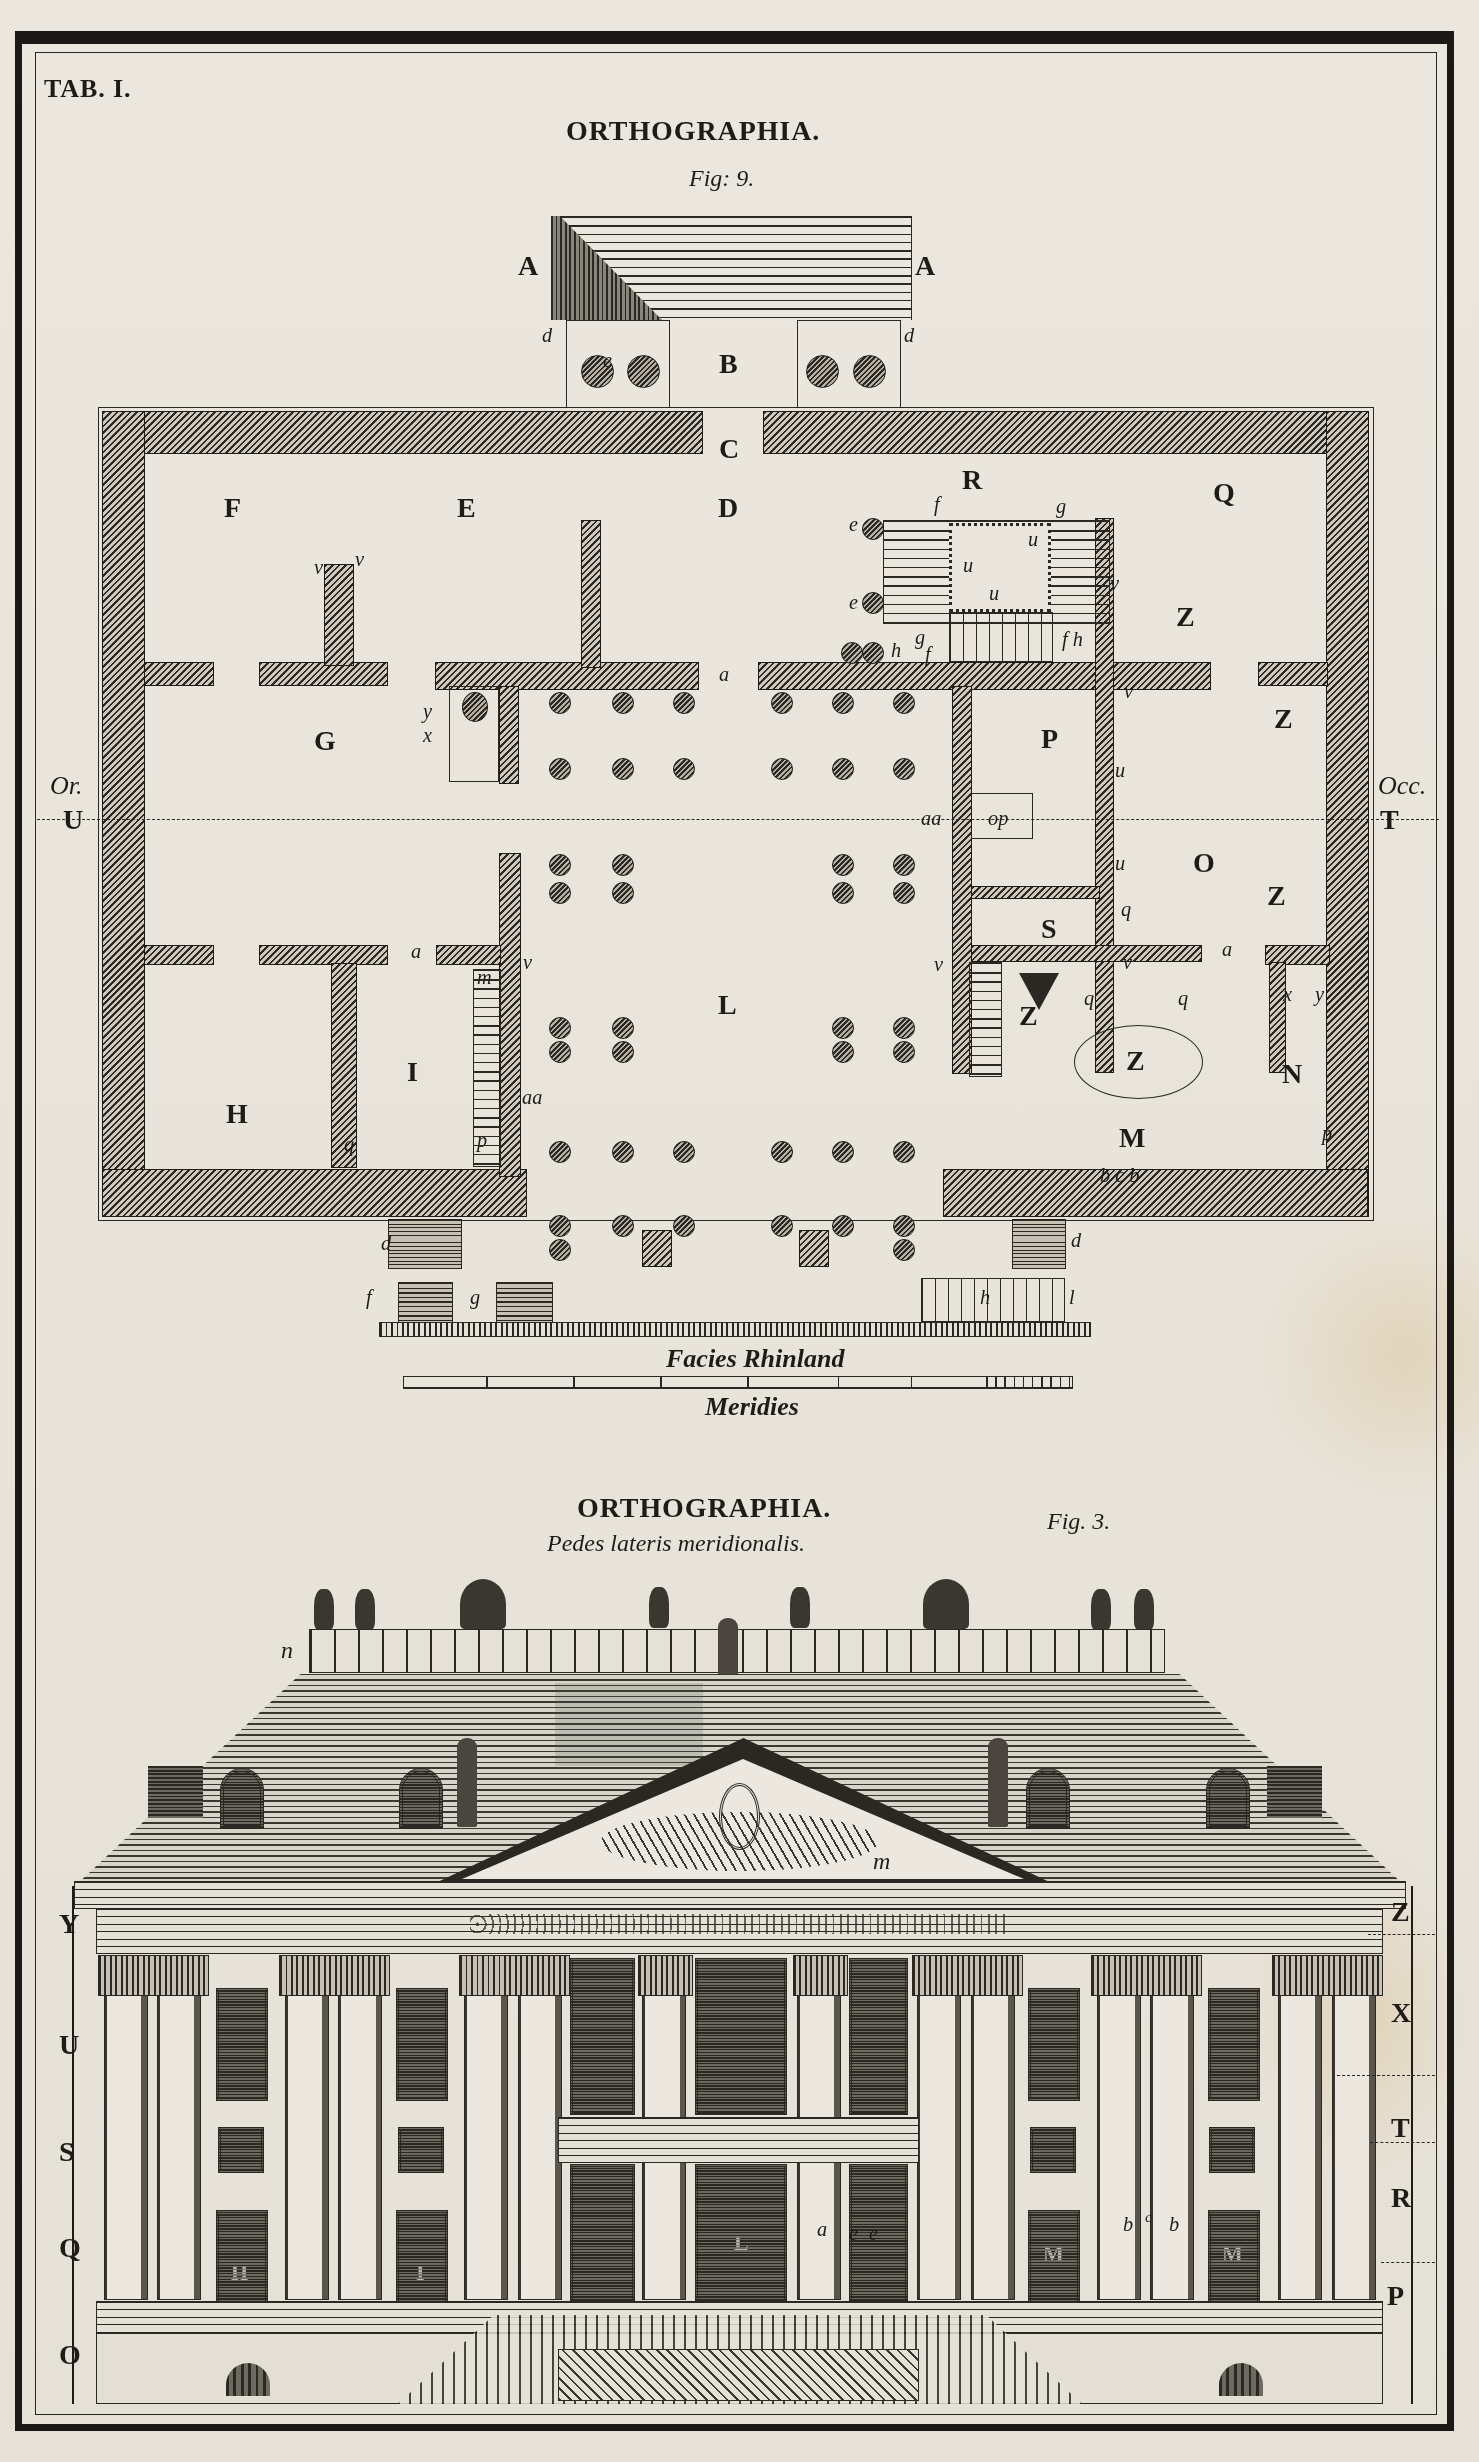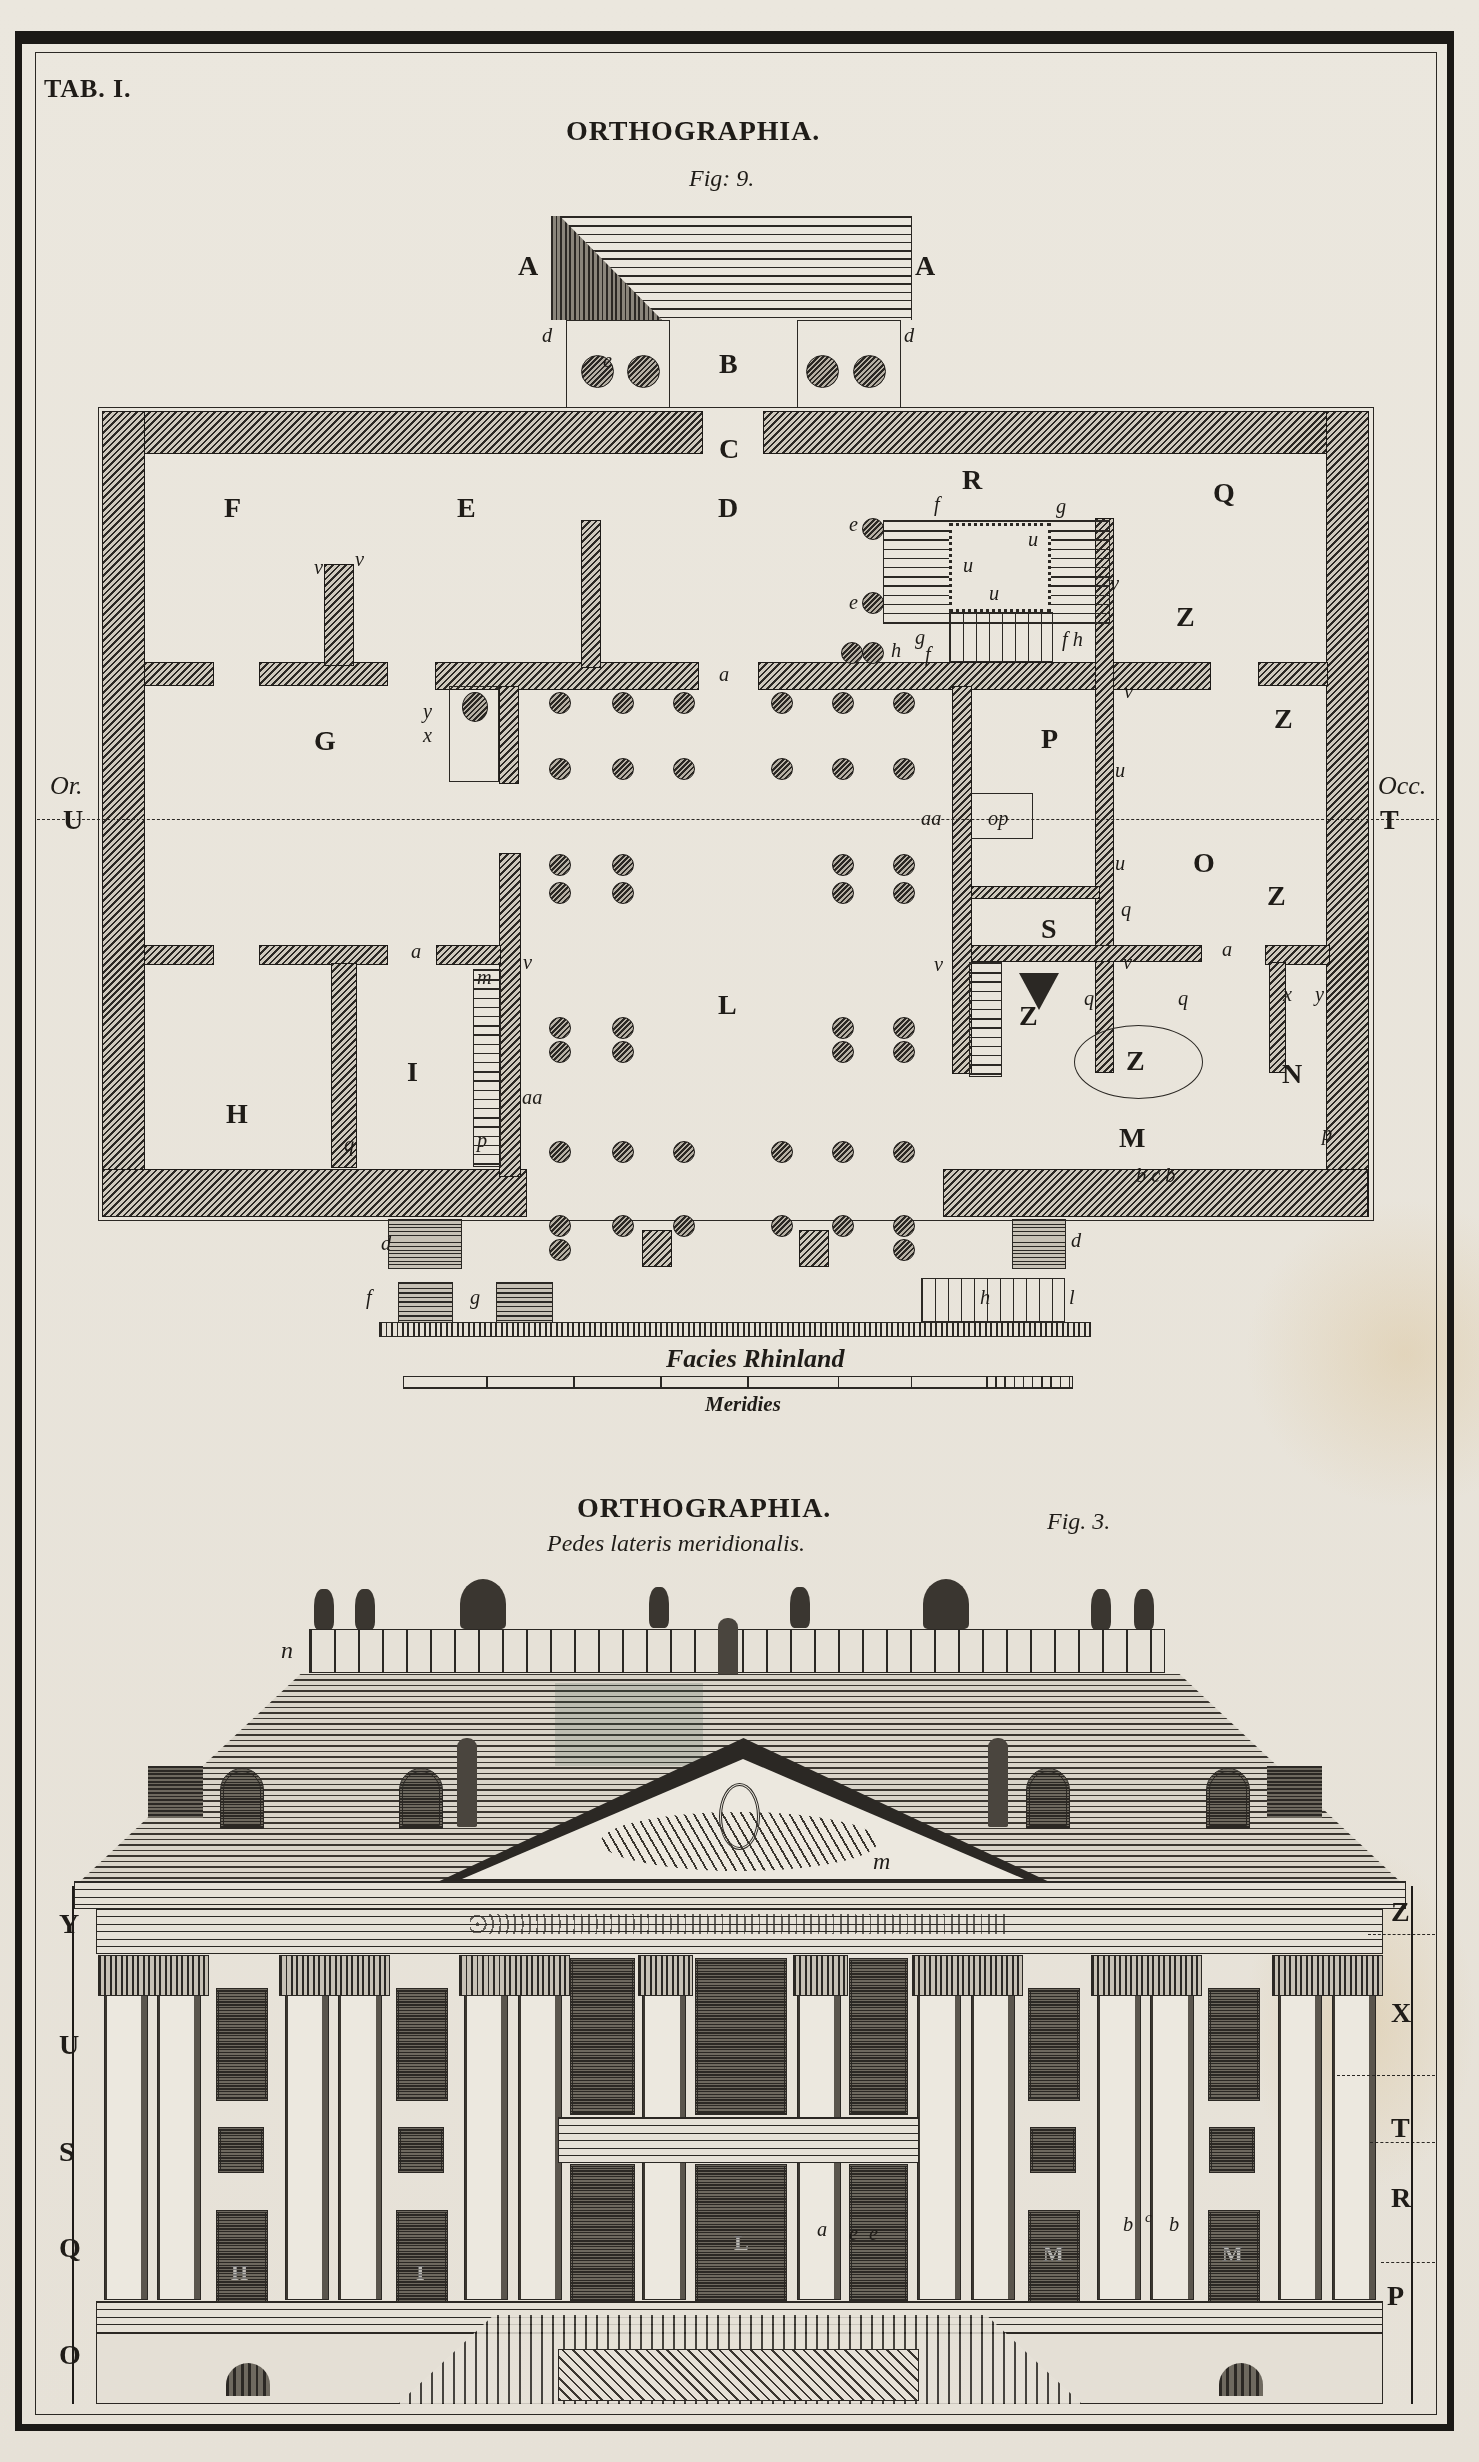--- a/index.html
+++ b/index.html
@@ -207,7 +207,7 @@
   <div class="sm" style="left:1283px;top:984px;">x</div>
   <div class="sm" style="left:1315px;top:984px;">y</div>
   <div class="sm" style="left:1322px;top:1123px;">p</div>
-  <div class="sm" style="left:1100px;top:1165px;margin-left:36px;">b c b</div>
+  <div class="sm" style="left:1100px;top:1165px;">b c b</div>
   <div class="abs" style="left:1019px;top:973px;width:0;height:0;border-left:20.3px solid transparent;border-right:20.3px solid transparent;border-top:37px solid #2b2824;"></div>
   <div class="stairs" style="left:969px;top:962px;width:33px;height:115px;"></div>
 

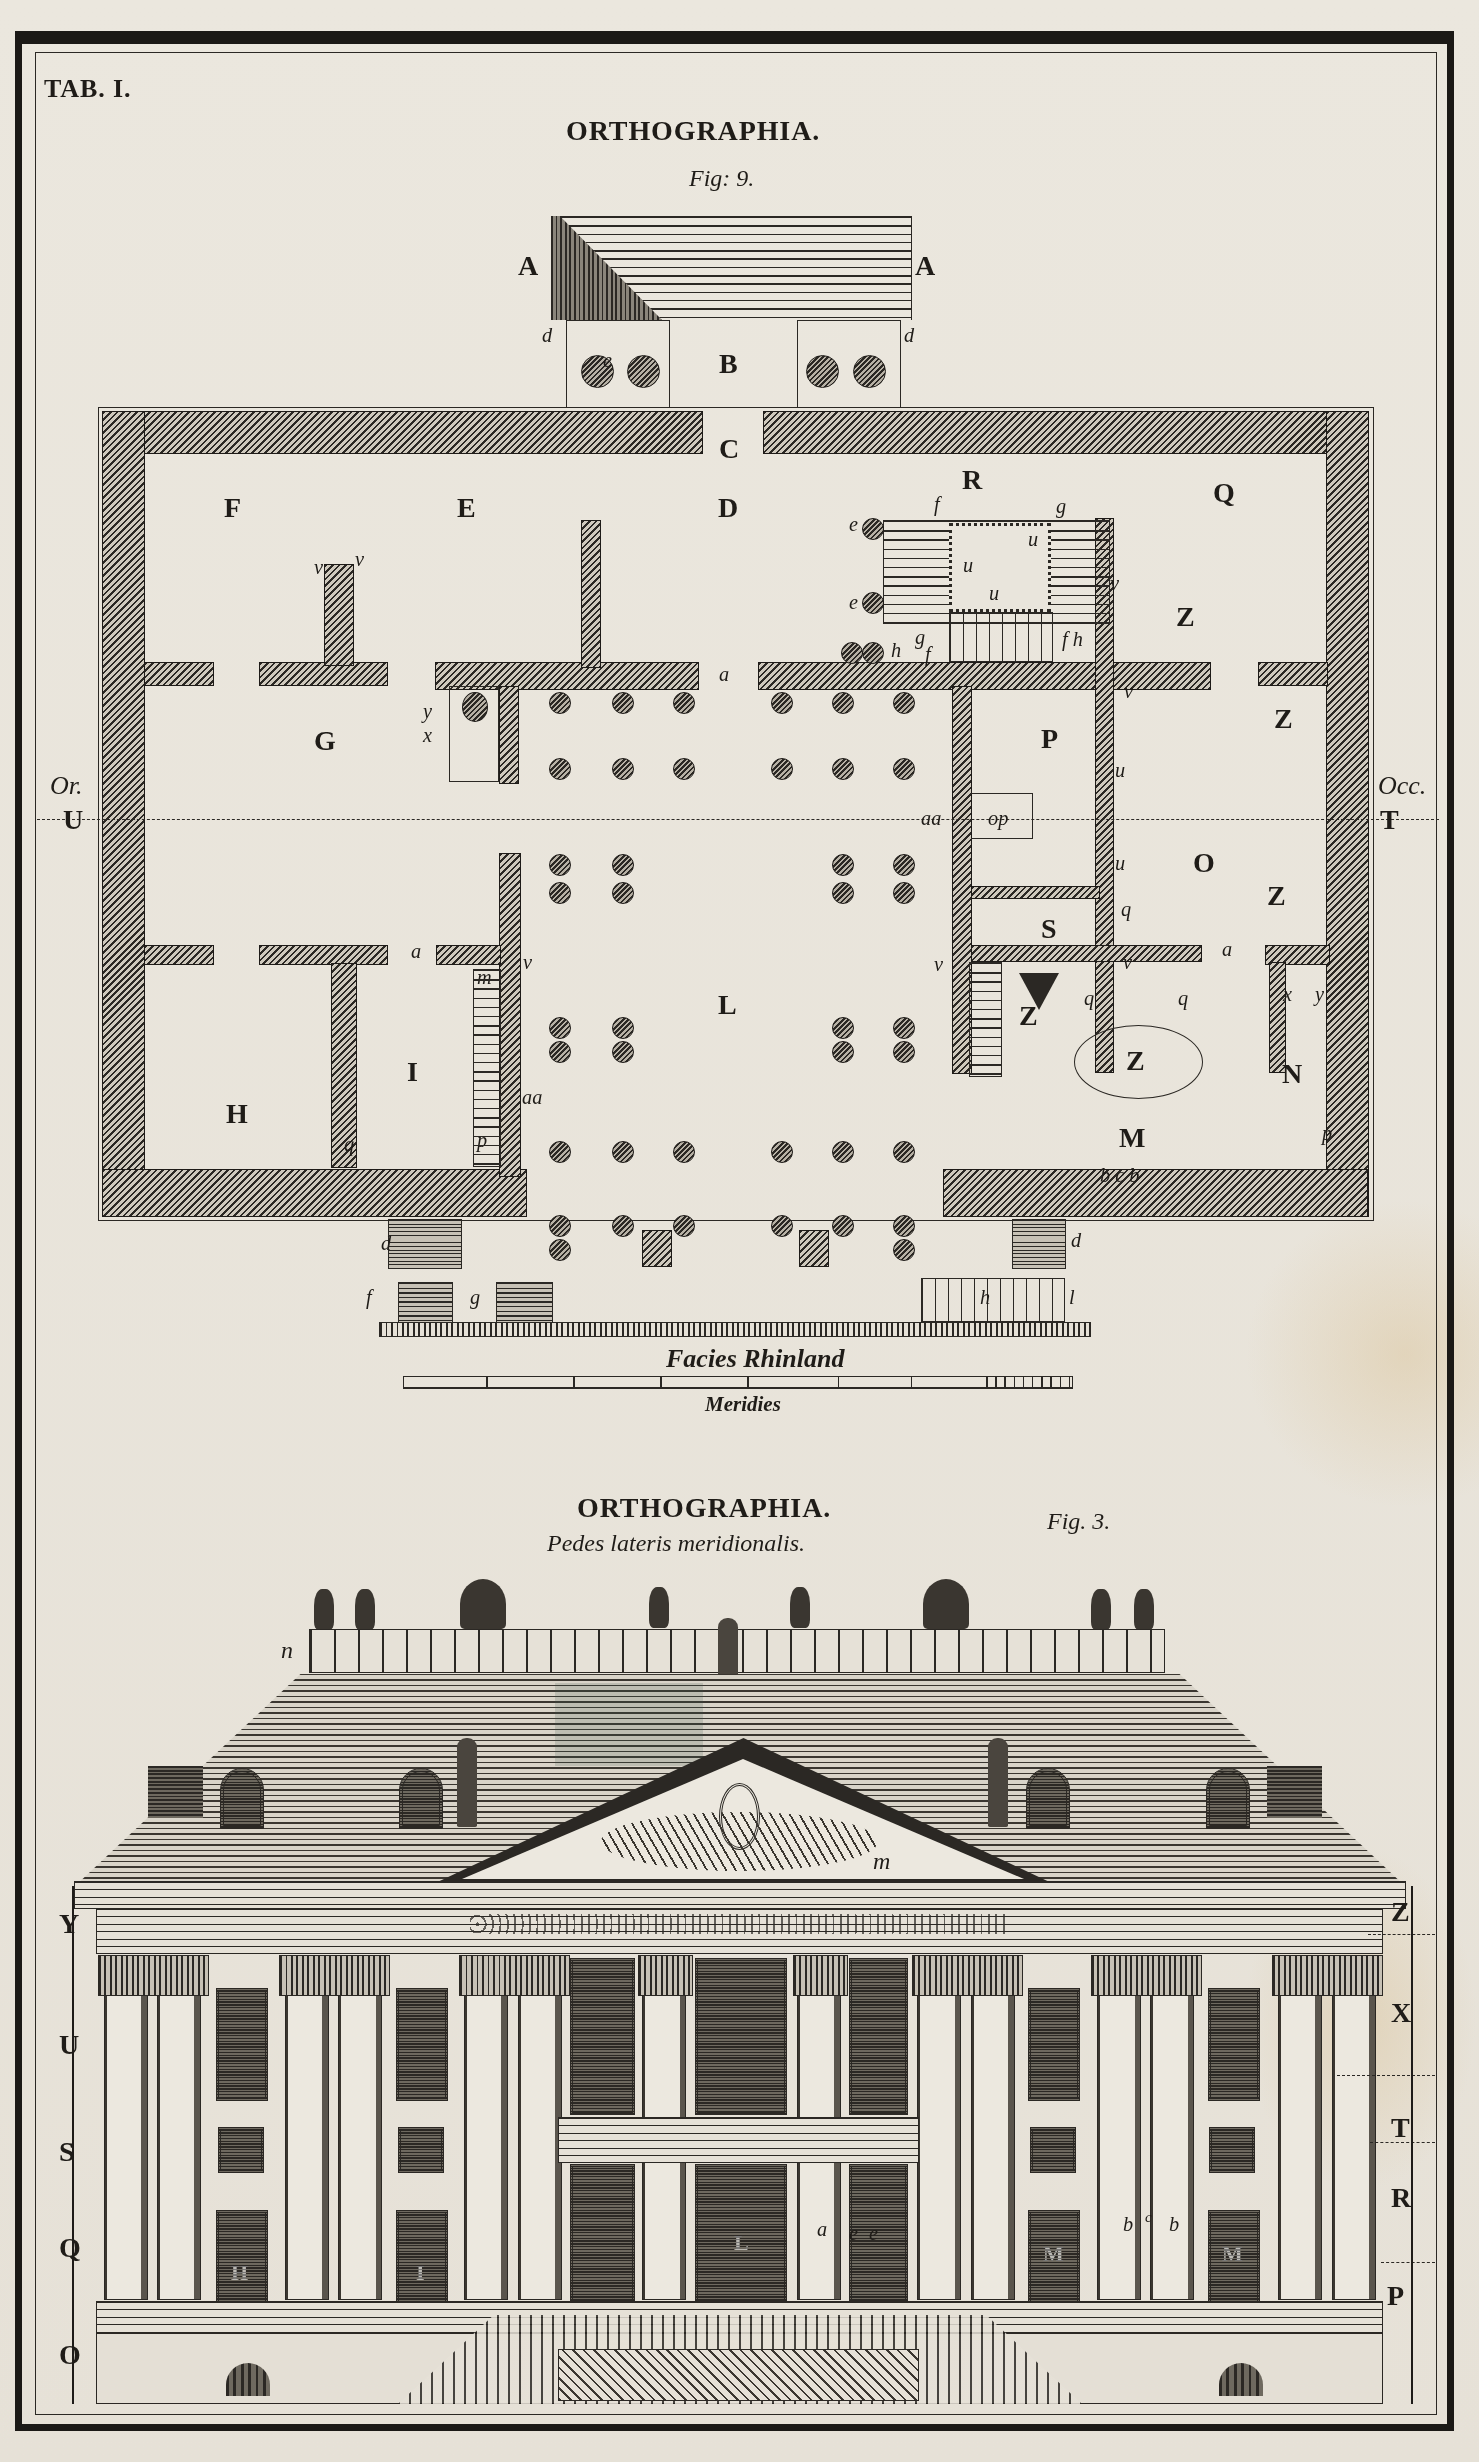--- a/index.html
+++ b/index.html
@@ -236,7 +236,7 @@
   <div class="abs" style="left:403px;top:1376px;width:436px;height:13px;border:1.8px solid #2b2824;border-bottom-width:2.8px;box-sizing:border-box;background:linear-gradient(90deg,transparent 0 19%,#2b2824 19% 19.4%,transparent 19.4% 39%,#2b2824 39% 39.4%,transparent 39.4% 59%,#2b2824 59% 59.4%,transparent 59.4% 79%,#2b2824 79% 79.4%,transparent 79.4%);"></div>
   <div class="abs" style="left:838px;top:1376px;width:150px;height:13px;border:1.8px solid #2b2824;border-bottom-width:2.8px;border-left:none;box-sizing:border-box;background:linear-gradient(90deg,transparent 0 49%,#2b2824 49% 50%,transparent 50%);"></div>
   <div class="abs" style="left:986px;top:1376px;width:87px;height:13px;border:1.8px solid #2b2824;border-bottom-width:2.8px;border-left:none;box-sizing:border-box;background:repeating-linear-gradient(90deg,#2b2824 0 1.4px,transparent 1.4px 9.2px);"></div>
-  <div class="txt ital" style="left:705px;top:1394px;font-size:21px;font-weight:bold;">Meridies</div>
+  <div class="txt ital" style="left:705px;top:1394px;font-size:26px;font-weight:bold;">Meridies</div>
 
   <div class="txt caps" style="left:577px;top:1494px;font-size:28px;">ORTHOGRAPHIA.</div>
   <div class="txt ital" style="left:547px;top:1531px;font-size:24px;">Pedes lateris meridionalis.</div>

